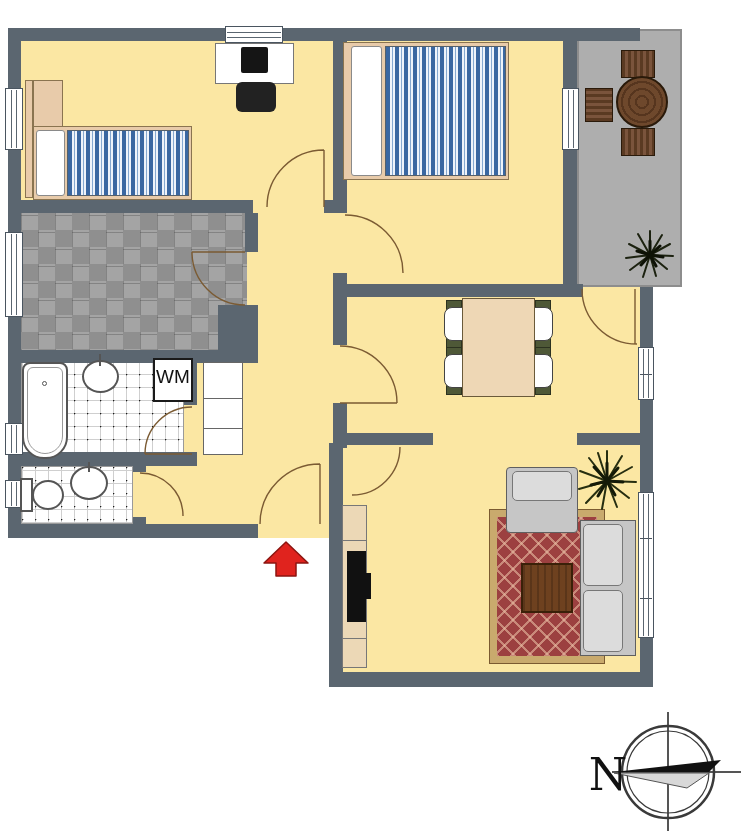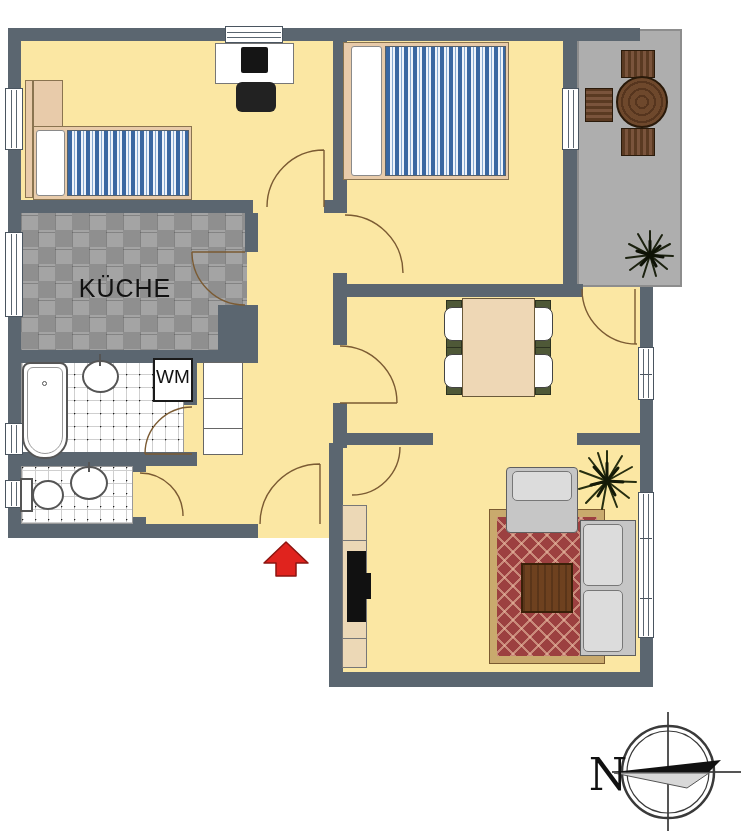--- a/index.html
+++ b/index.html
@@ -167,7 +167,6 @@
   <div class="f" style="left:70px;top:466px;width:38px;height:34px;background:#fff;border:2px solid #555;border-radius:50%;"></div>
   <div class="f" style="left:88px;top:462px;width:2px;height:10px;background:#555;"></div>
 
-  <div id="kueche-label">KÜCHE</div>
 
   <svg id="overlay" width="750" height="833" viewBox="0 0 750 833">
     <g stroke="var(--arc)" stroke-width="1.4" fill="none">

